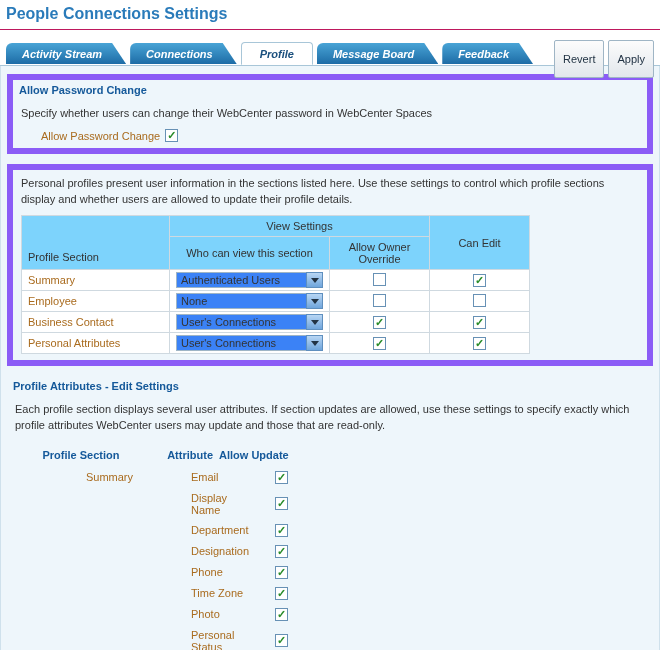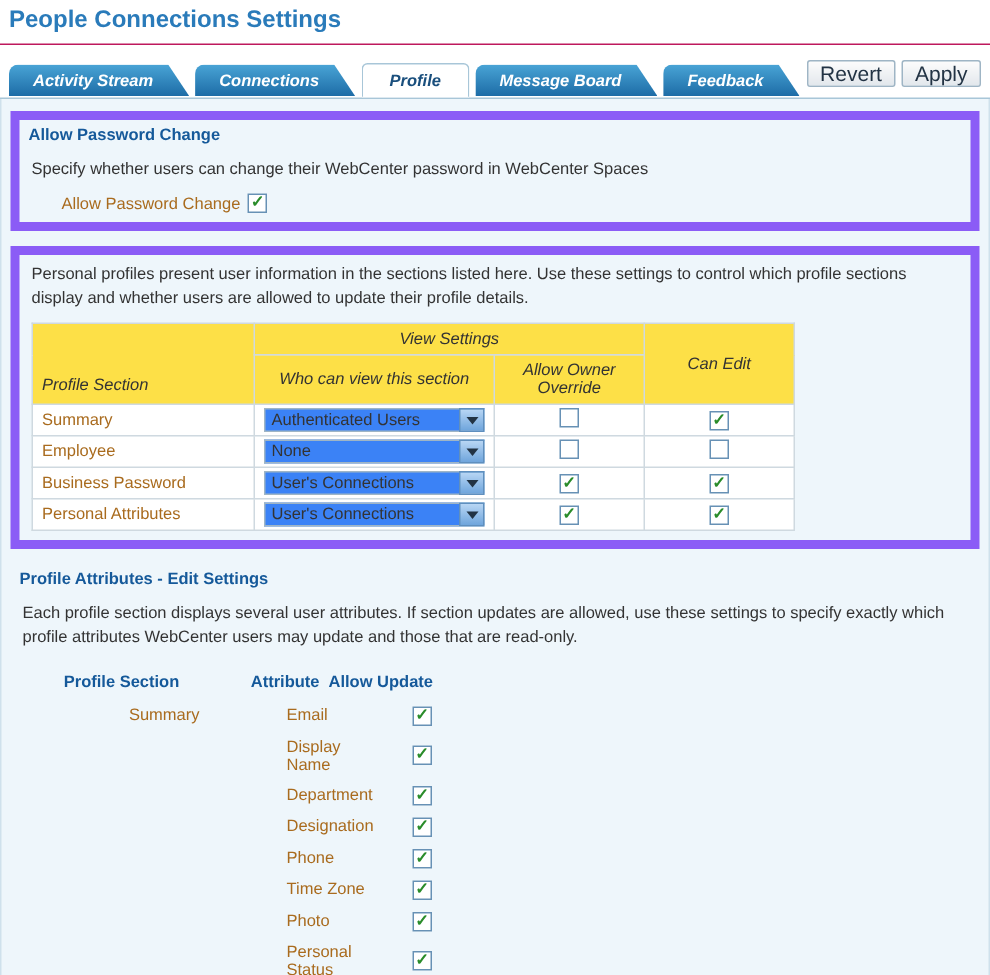--- a/index.html
+++ b/index.html
@@ -33,7 +33,7 @@
   }
   .actions { position: absolute; right: 6px; top: 10px; display: flex; gap: 4px; }
   .btn {
-    font-size: 14px; padding: 0 8px; cursor: pointer;
+    font-size: 11px; padding: 12px 8px; cursor: pointer;
     background: linear-gradient(#fcfcfc, #e2e7ec);
     border: 1px solid #9fb5c5; border-radius: 2px; color: #234;
   }

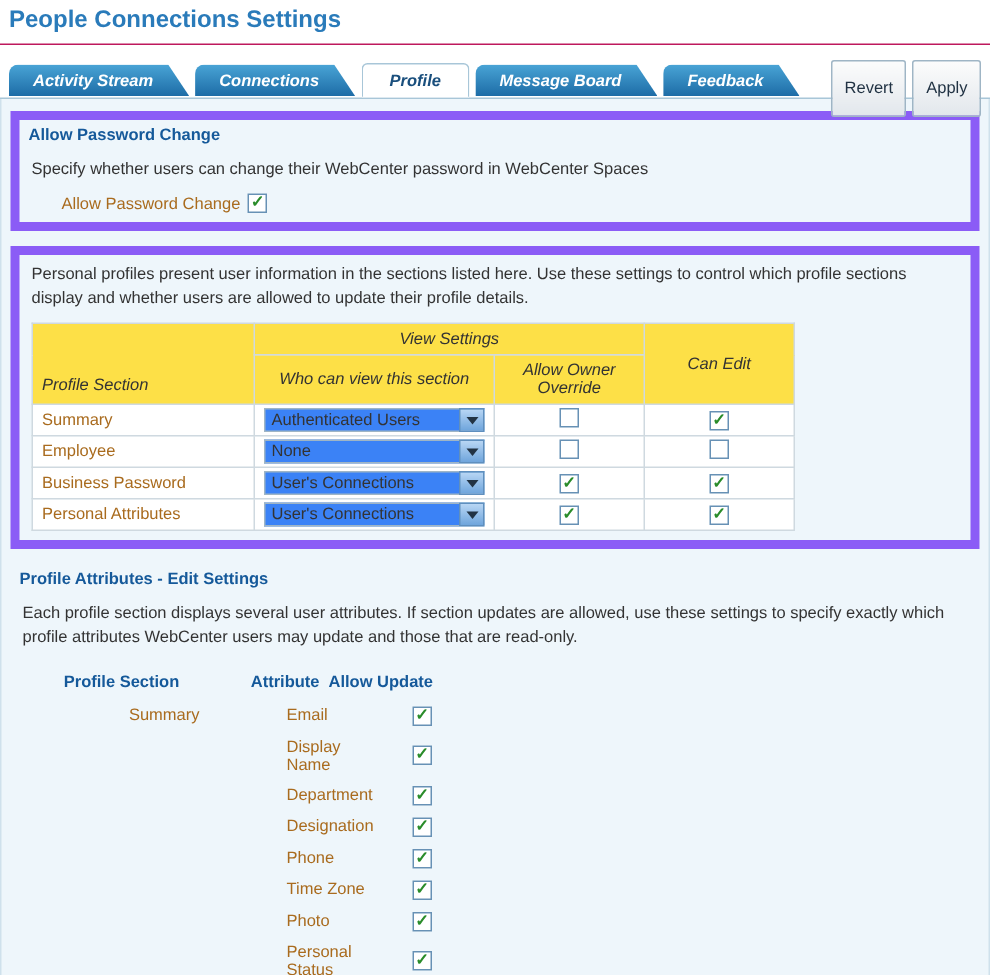--- a/index.html
+++ b/index.html
@@ -51,7 +51,7 @@
   .chk.checked::after { content: "✓"; color: #2a8c2a; font-weight: bold; line-height: 1; }
   table.grid { border-collapse: collapse; margin-top: 4px; }
   table.grid th, table.grid td { border: 1px solid #cfd9e0; font-size: 11px; }
-  table.grid thead th { background: #fde047; font-weight: normal; color: #333; padding: 4px 6px; text-align: center; font-style: italic; }
+  table.grid thead th { background: #7dd3fc; font-weight: normal; color: #333; padding: 4px 6px; text-align: center; }
   table.grid thead th.row-hdr { width: 148px; text-align: left; vertical-align: bottom; padding-bottom: 6px; }
   table.grid tbody th { background: #fff; color: #a96b1e; font-weight: normal; text-align: left; padding: 3px 6px; width: 148px; }
   table.grid tbody td { background: #fff; padding: 2px 6px; text-align: center; }

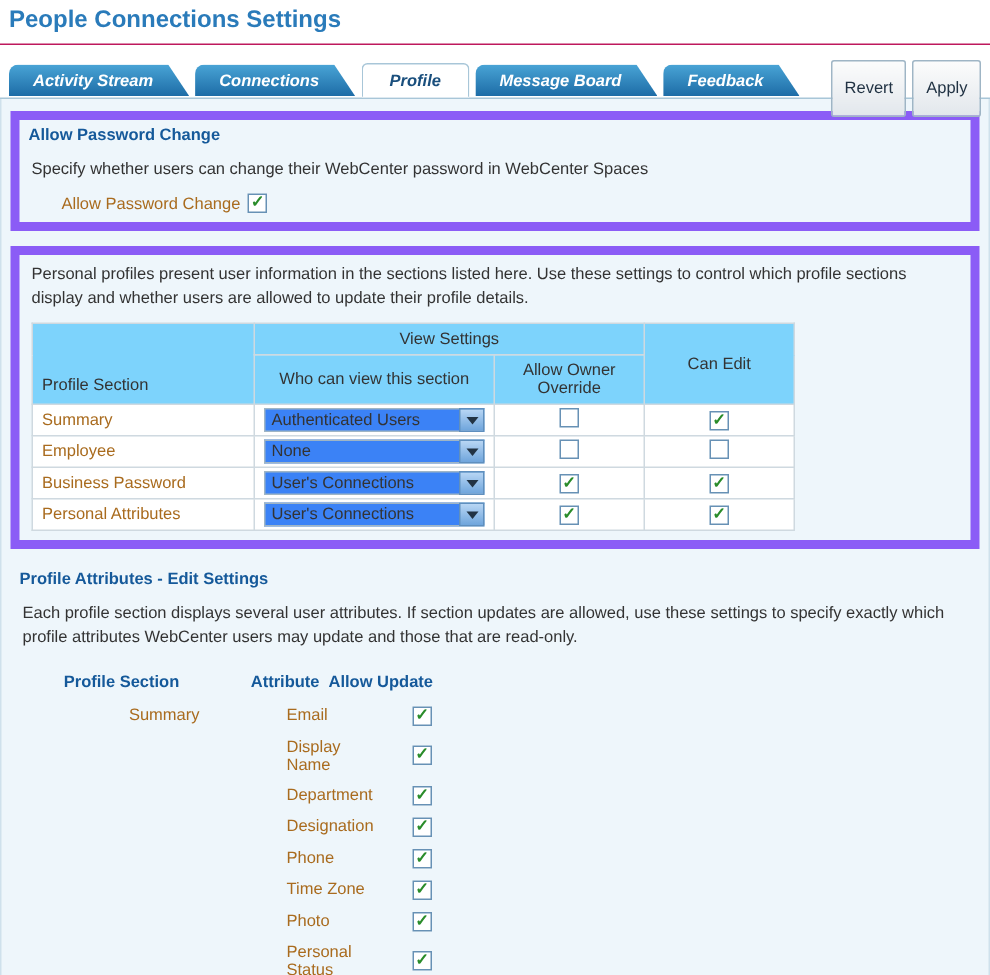--- a/index.html
+++ b/index.html
@@ -143,7 +143,7 @@
               <td><span class="chk"></span></td>
             </tr>
             <tr>
-              <th>Business Password</th>
+              <th>Business Contact</th>
               <td>
                 <div class="select-wrap">
                   <div class="select-input">User's Connections</div>

